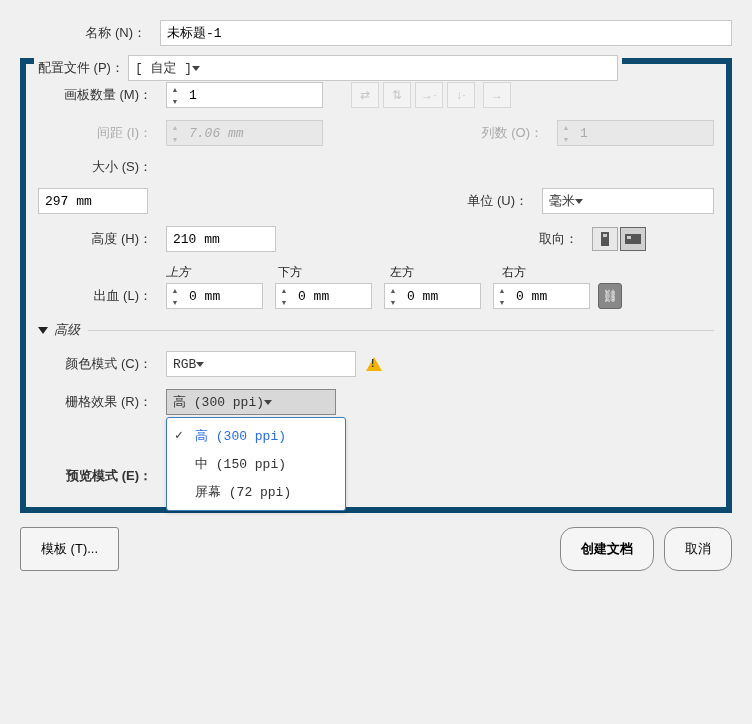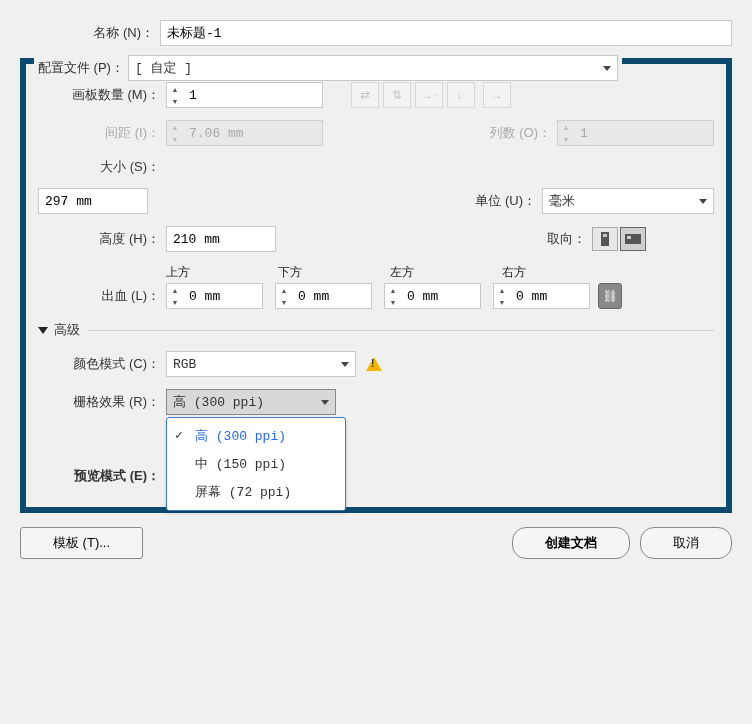--- a/index.html
+++ b/index.html
@@ -22,7 +22,7 @@
 }
 .label {
   text-align: right;
-  padding-right: 6px;
+  padding-right: 14px;
   white-space: nowrap;
 }
 input[type="text"], .text-input {

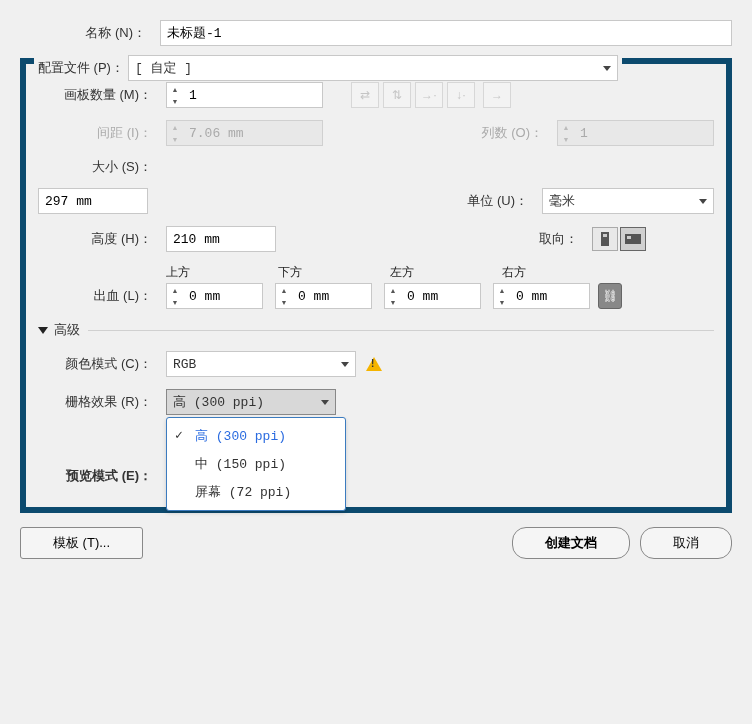--- a/index.html
+++ b/index.html
@@ -40,7 +40,6 @@
   padding: 12px 6px;
   display: flex;
   align-items: center;
-  justify-content: space-between;
   cursor: pointer;
   font-family: "Courier New", monospace;
 }

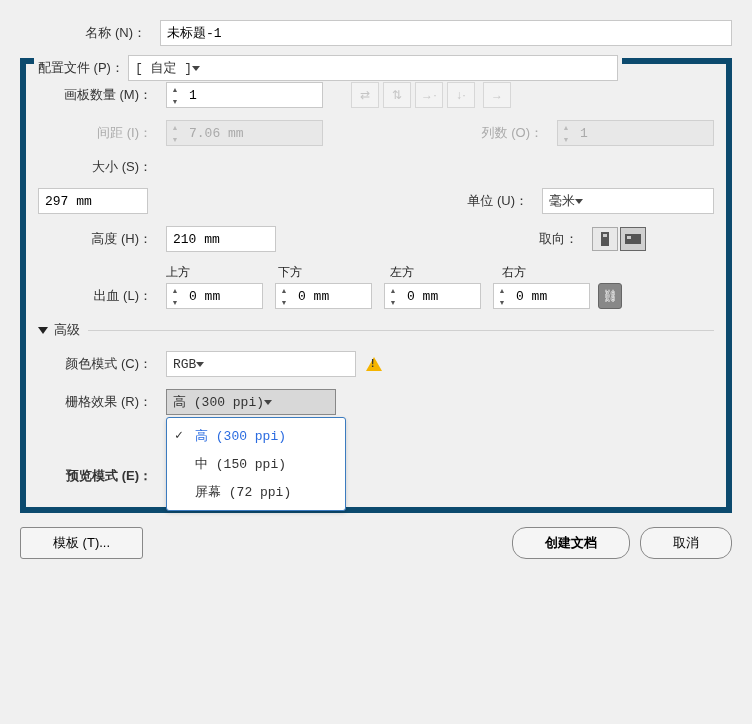--- a/index.html
+++ b/index.html
@@ -241,7 +241,7 @@
           <div class="spinner-btn disabled">▲</div>
           <div class="spinner-btn disabled">▼</div>
         </div>
-        <input type="text" class="disabled" style="width: 140px;" disabled="" value="7.06 mm">
+        <input type="text" class="disabled" style="width: 140px; font-style: italic;" disabled="" value="7.06 mm">
       </div>
       <div style="flex:1;"></div>
       <div class="label disabled-text">列数 (O)：</div>

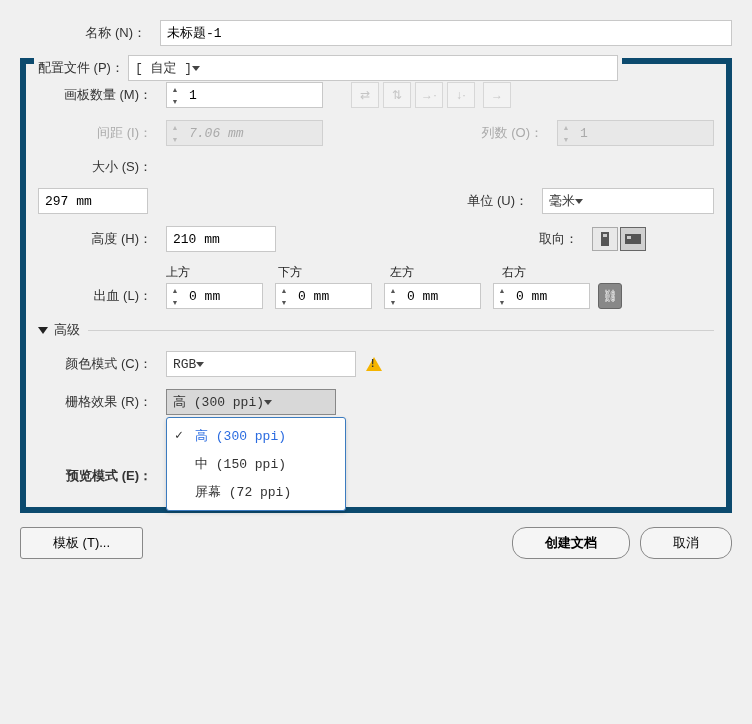--- a/index.html
+++ b/index.html
@@ -292,7 +292,7 @@
 
     <div class="row" style="margin-bottom:0;">
       <div style="width:128px;"></div>
-      <div class="col-head" style="width:112px;">上方</div>
+      <div class="col-head" style="width:112px;font-style:italic;">上方</div>
       <div class="col-head" style="width:112px;">下方</div>
       <div class="col-head" style="width:112px;">左方</div>
       <div class="col-head" style="width:112px;">右方</div>

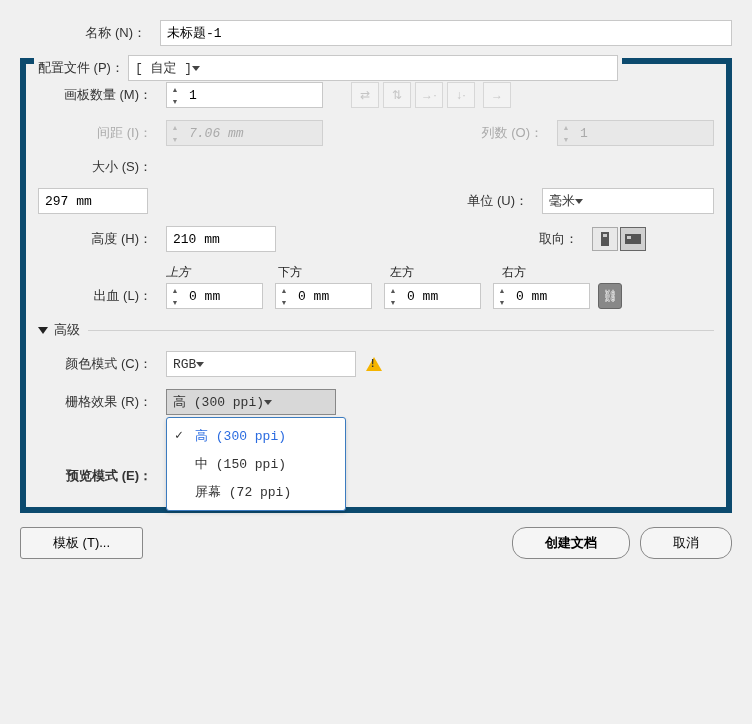--- a/index.html
+++ b/index.html
@@ -333,7 +333,7 @@
       </div>
     </div>
 
-    <div class="row" style="margin-top:6px;">
+    <div class="row" style="margin-top:6px;font-style:italic;">
       <span class="disclosure-tri"></span>
       <span>高级</span>
       <div style="flex:1;border-top:1px solid #d0d0d0;margin-left:8px;"></div>

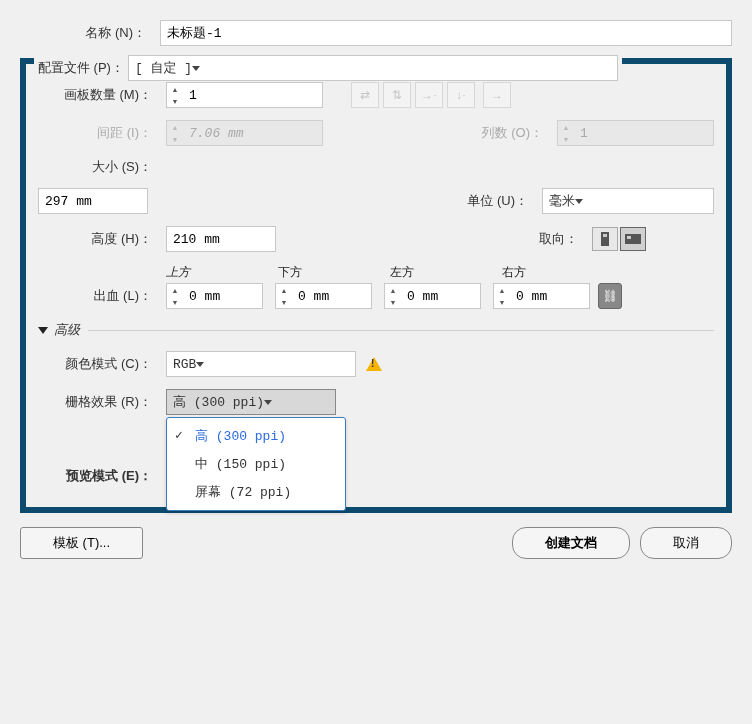--- a/index.html
+++ b/index.html
@@ -186,8 +186,8 @@
   border: 1px solid #888;
   background: #f5f5f5;
   border-radius: 14px;
-  height: 32px;
-  padding: 0 32px;
+  height: 44px;
+  padding: 0 20px;
   cursor: pointer;
   font-size: 13px;
 }

